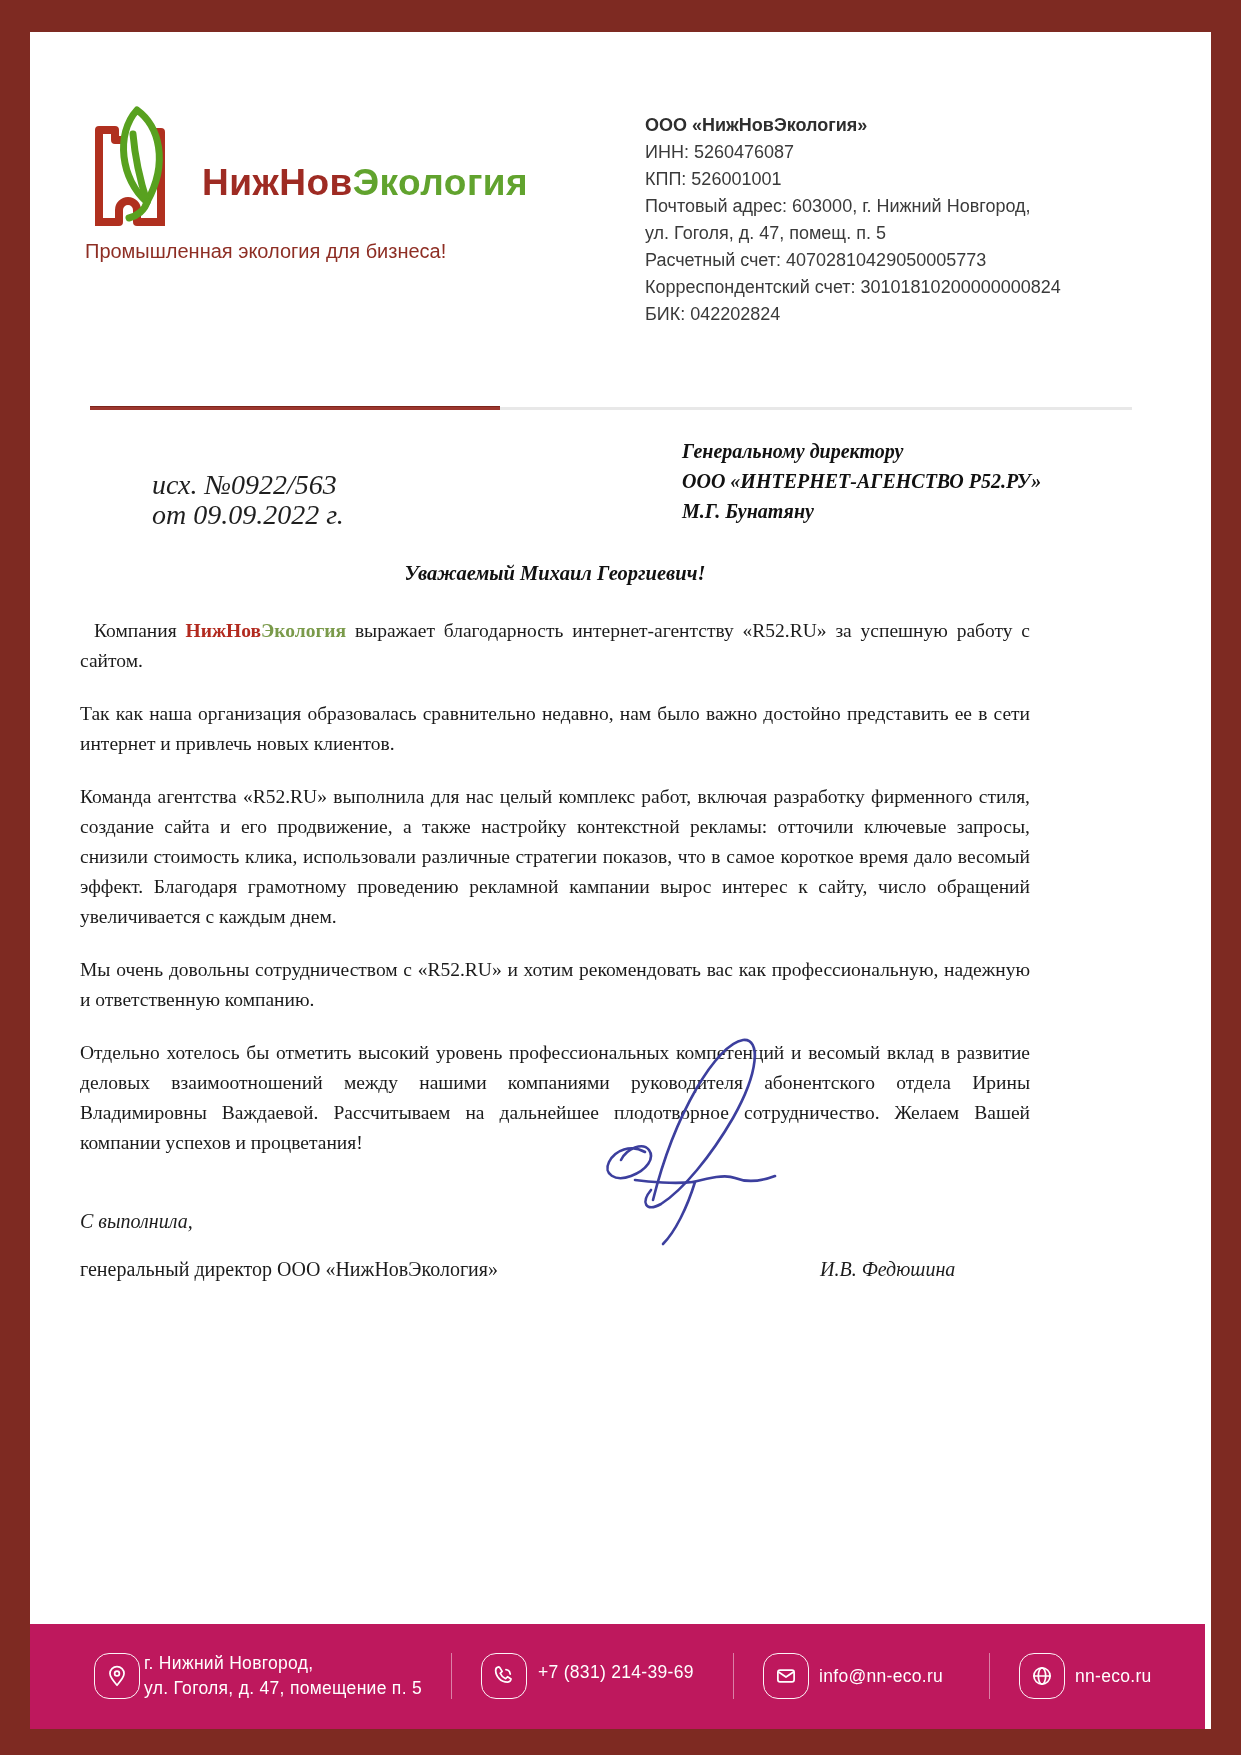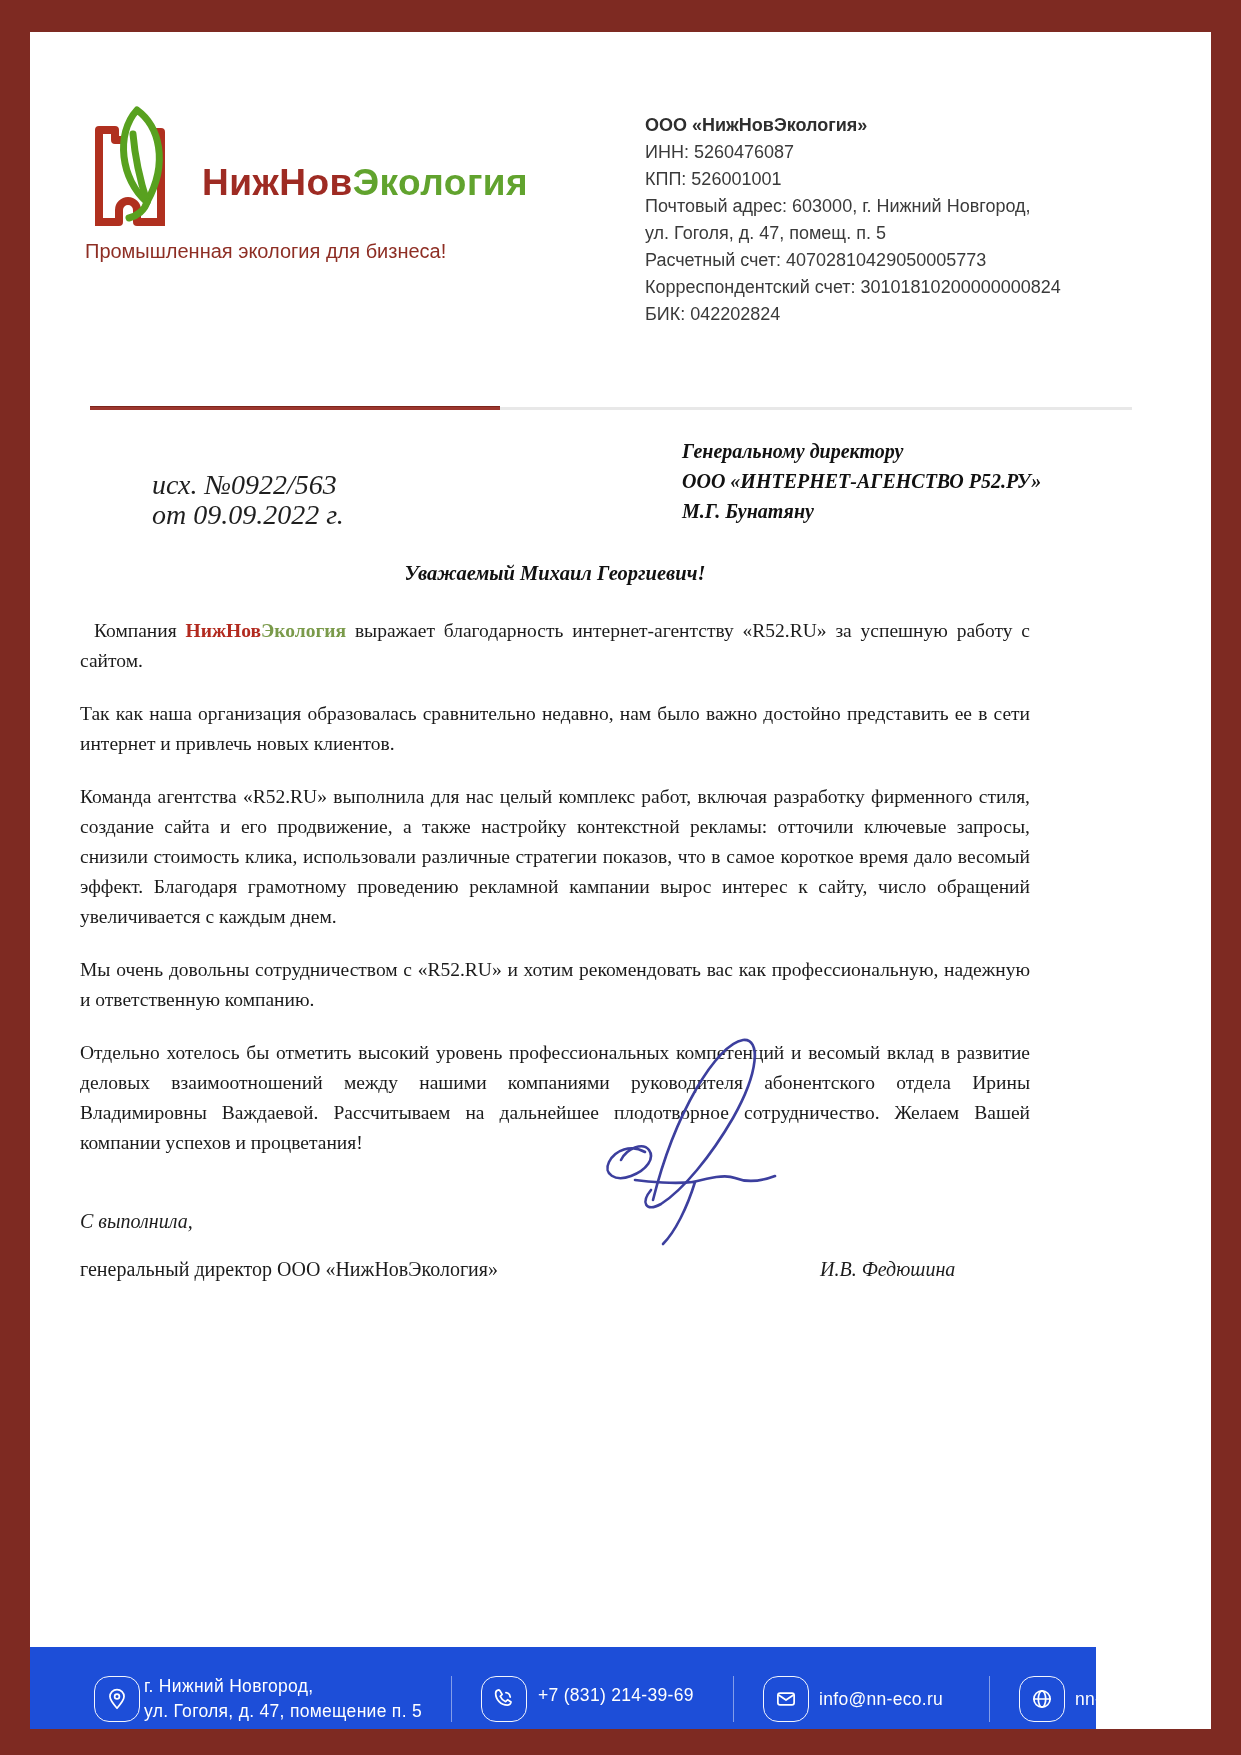--- a/index.html
+++ b/index.html
@@ -42,7 +42,7 @@
   .sig-svg{left:545px;top:1000px;}
 
   
-  .footer{position:absolute;left:0;top:1592px;width:1066px;height:105px;background:#1d4ed8;color:#fff;margin-top:23px;}
+  .footer{position:absolute;left:0;top:1592px;width:1175px;height:105px;background:#be185d;color:#fff;}
   .f-icon{position:absolute;top:29px;width:46px;height:46px;border:1.6px solid rgba(255,255,255,.95);
           border-radius:15px;display:flex;align-items:center;justify-content:center;box-sizing:border-box;}
   .f-text{position:absolute;font-size:17.5px;line-height:25px;letter-spacing:.3px;white-space:nowrap;}

